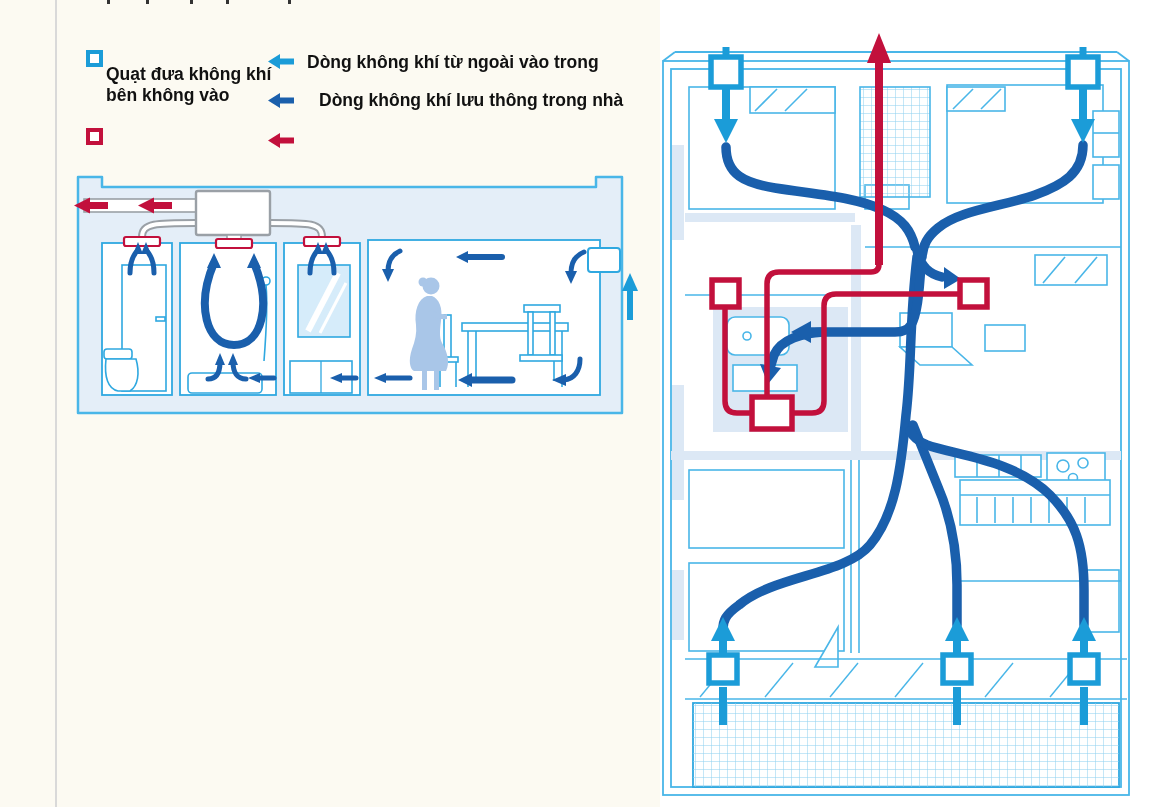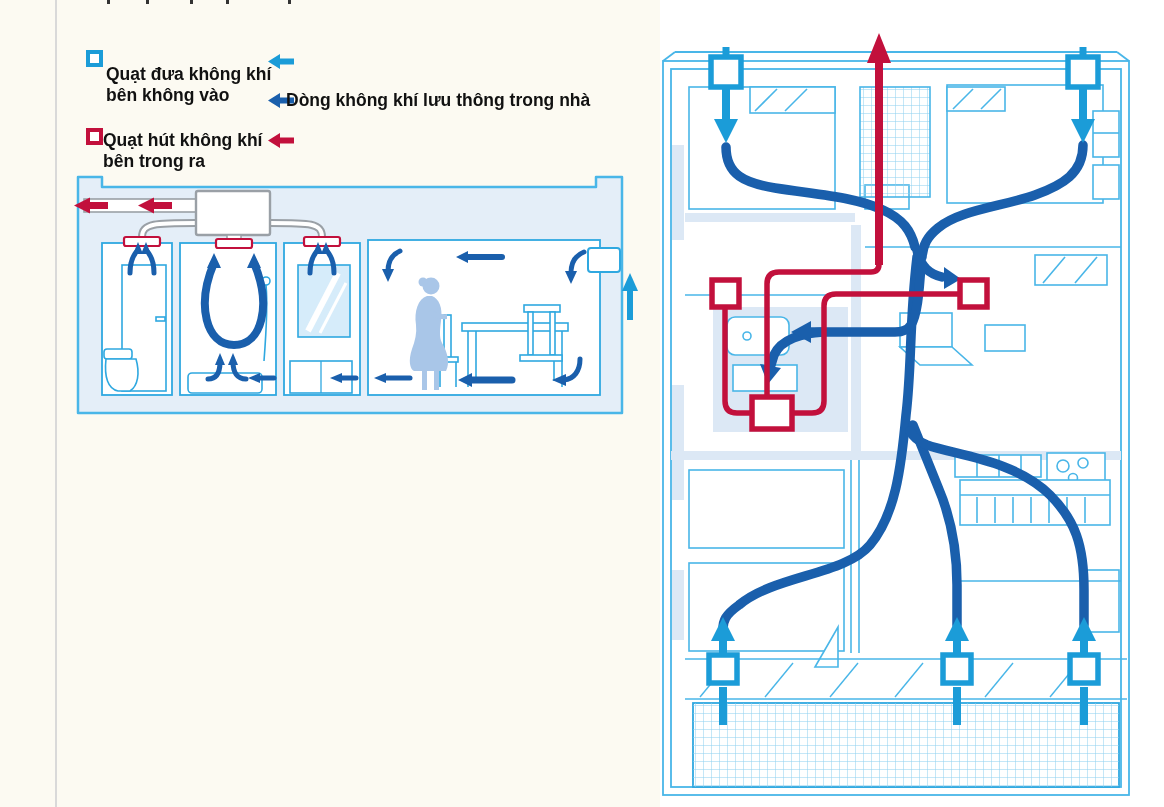--- a/index.html
+++ b/index.html
@@ -45,6 +45,7 @@
         <polygon points="0,8.5 12,1 12,5.5 26,5.5 26,11.5 12,11.5 12,16" style="fill:var(--intake-blue)"></polygon>
       </svg>
   </div>
+  <div class="legend-label" style="left:307px;top:52px;">Dòng không khí từ ngoài vào trong</div>
 
   <div class="arrow-icon" style="left:268px;top:92px;">
     <svg width="26" height="17" viewBox="0 0 26 17">

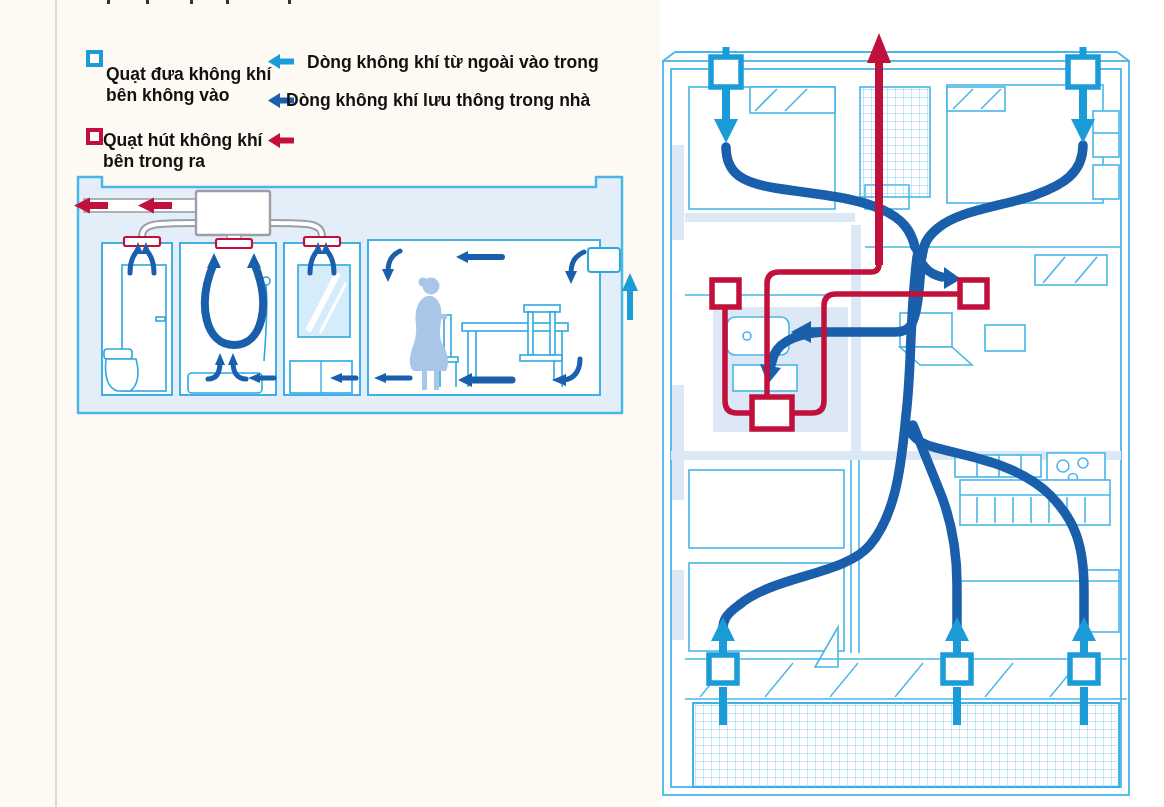--- a/index.html
+++ b/index.html
@@ -52,7 +52,7 @@
         <polygon points="0,8.5 12,1 12,5.5 26,5.5 26,11.5 12,11.5 12,16" style="fill:var(--flow-blue)"></polygon>
       </svg>
   </div>
-  <div class="legend-label" style="left:286px;top:90px;text-align:center;">Dòng không khí lưu thông trong nhà</div>
+  <div class="legend-label" style="left:319px;top:90px;text-align:center;">Dòng không khí lưu thông trong nhà</div>
 
   <div class="arrow-icon" style="left:268px;top:132px;">
     <svg width="26" height="17" viewBox="0 0 26 17">

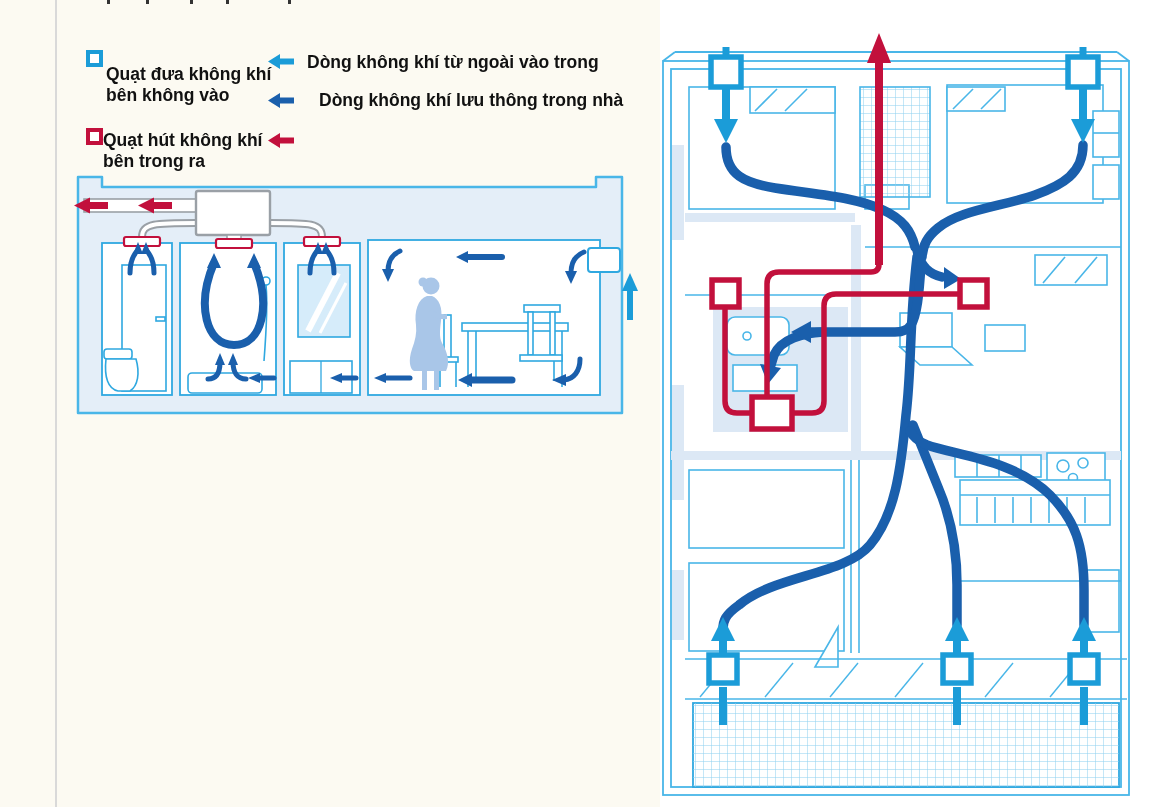--- a/index.html
+++ b/index.html
@@ -35,10 +35,6 @@
   </div>
 
   <div class="legend-icon sq" style="left:86px;top:128px;border-color:var(--exhaust-red);"></div>
-  <div class="legend-label" style="left:103px;top:130px;">
-    <div>Quạt hút không khí</div>
-    <div>bên trong ra</div>
-  </div>
 
   <div class="arrow-icon" style="left:268px;top:53px;">
     <svg width="26" height="17" viewBox="0 0 26 17">

